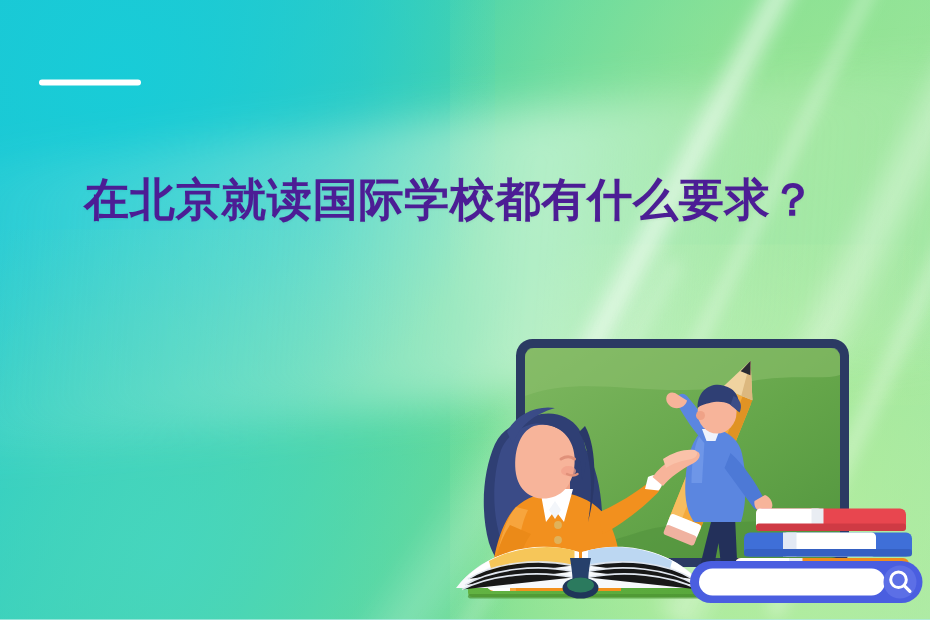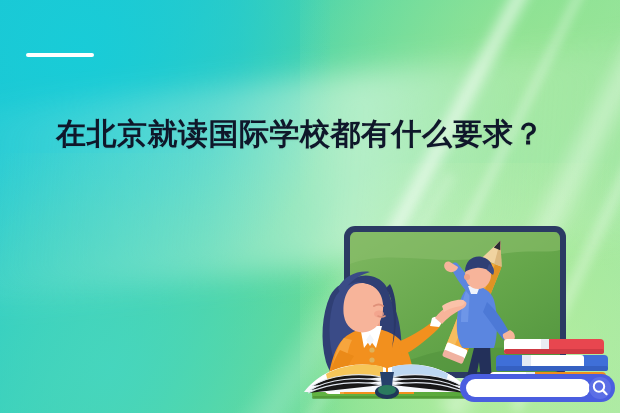--- a/index.html
+++ b/index.html
@@ -99,7 +99,7 @@
     font-size: 30px;
     line-height: 62px;
     font-weight: 700;
-    color: #0f172a;
+    color: #4c1d95;
     letter-spacing: 0.5px;
     text-shadow: 0 1px 2px rgba(0,0,0,0.06);
   }

